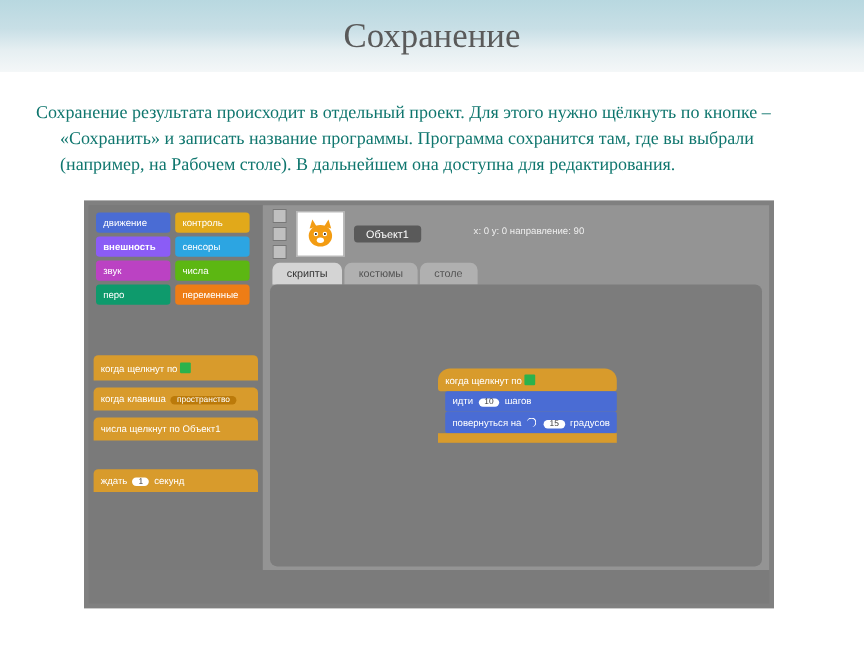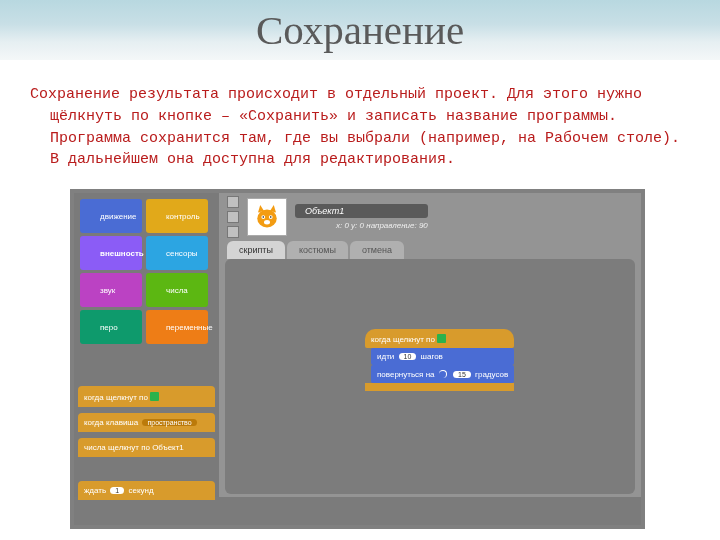--- a/index.html
+++ b/index.html
@@ -5,7 +5,7 @@
     * { box-sizing: border-box; margin: 0; padding: 0; }
     body { width: 720px; height: 540px; background: #fff; font-family: Arial, sans-serif; overflow: hidden; }
     .title-band { height: 60px; background: linear-gradient(#b8d8e0, #c8dfe6 40%, #e6eff2 70%, #f4f7f8); display: flex; align-items: center; justify-content: center; }
-    .title-band h1 { font-size: 41px; font-weight: 400; color: #5a5a5a; font-family: "Times New Roman", serif; }
+    .title-band h1 { font-size: 29px; font-weight: 400; color: #5a5a5a; font-family: "Times New Roman", serif; }
     .para { padding: 24px 30px 10px 30px; font-size: 15px; line-height: 1.45; color: #b91c1c; font-family: Liberation Mono, monospace; text-indent: -20px; margin-left: 20px; }
     .screenshot { margin: 8px 0 0 70px; width: 575px; height: 340px; background: #808080; padding: 4px; position: relative; }
     .ss-inner { background: #7b7b7b; height: 100%; position: relative; font-family: "Verdana", sans-serif; font-size: 9px; color: #fff; }

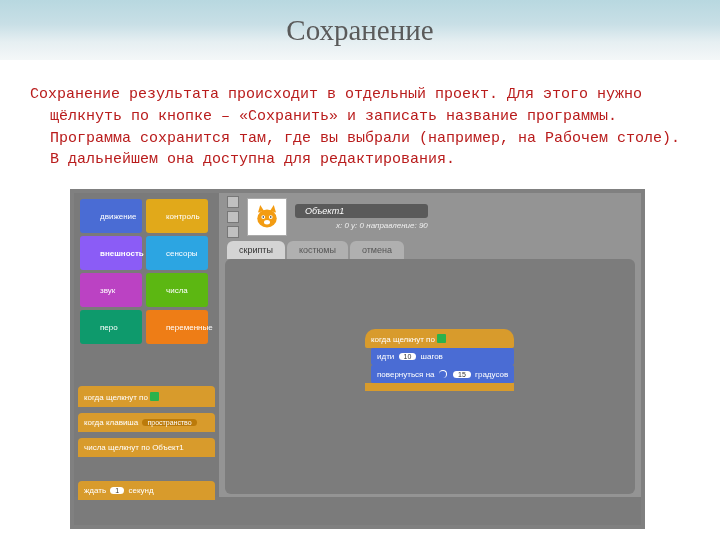--- a/index.html
+++ b/index.html
@@ -6,7 +6,7 @@
     body { width: 720px; height: 540px; background: #fff; font-family: Arial, sans-serif; overflow: hidden; }
     .title-band { height: 60px; background: linear-gradient(#b8d8e0, #c8dfe6 40%, #e6eff2 70%, #f4f7f8); display: flex; align-items: center; justify-content: center; }
     .title-band h1 { font-size: 29px; font-weight: 400; color: #5a5a5a; font-family: "Times New Roman", serif; }
-    .para { padding: 24px 30px 10px 30px; font-size: 15px; line-height: 1.45; color: #b91c1c; font-family: Liberation Mono, monospace; text-indent: -20px; margin-left: 20px; }
+    .para { padding: 24px 30px 10px 30px; font-size: 15px; line-height: 1.45; color: #0f766e; font-family: Liberation Serif, serif; text-indent: -20px; margin-left: 20px; }
     .screenshot { margin: 8px 0 0 70px; width: 575px; height: 340px; background: #808080; padding: 4px; position: relative; }
     .ss-inner { background: #7b7b7b; height: 100%; position: relative; font-family: "Verdana", sans-serif; font-size: 9px; color: #fff; }
     .topbar { height: 28px; background: #888; display: flex; align-items: center; padding: 0 8px; gap: 4px; }

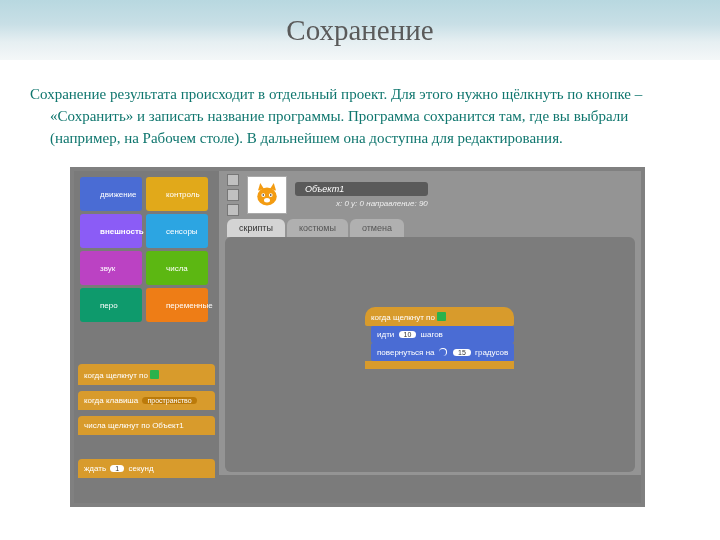--- a/index.html
+++ b/index.html
@@ -17,7 +17,7 @@
     .content-row { display: flex; height: calc(100% - 28px); }
     .palette { width: 145px; background: #7a7a7a; }
     .cat-grid { display: flex; flex-wrap: wrap; padding: 6px; gap: 3px 4px; }
-    .cat { width: 62px; height: 34px; border-radius: 3px; font-size: 8px; display: flex; align-items: center; padding-left: 20px; color: #fff; }
+    .cat { width: 62px; height: 17px; border-radius: 3px; font-size: 8px; display: flex; align-items: center; padding-left: 6px; color: #fff; }
     .c-motion { background: #4a6cd4; }
     .c-control { background: #e1a91a; }
     .c-looks { background: #8b5cf6; font-weight: bold; }

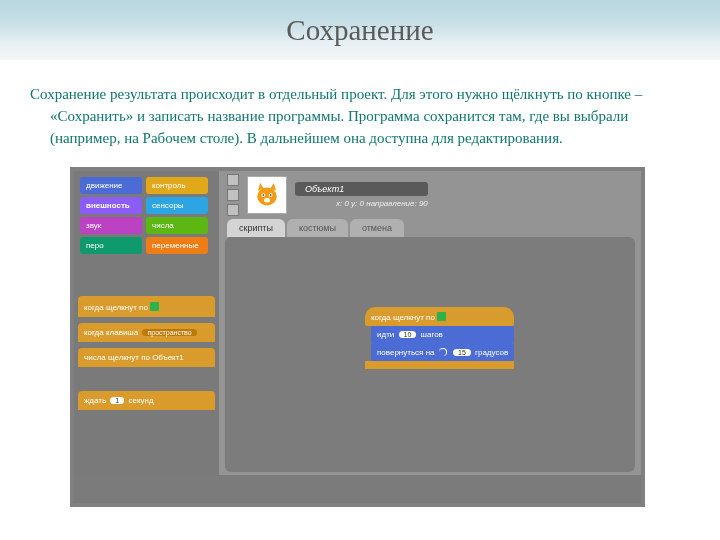--- a/index.html
+++ b/index.html
@@ -37,7 +37,7 @@
     .icon-sq { width: 12px; height: 12px; background: #c0c0c0; border: 1px solid #777; }
     .sprite-thumb { width: 40px; height: 38px; background: #fff; border: 1px solid #aaa; display: flex; align-items: center; justify-content: center; }
     .cat-svg { width: 30px; height: 30px; }
-    .sprite-info { display: flex; flex-direction: column; gap: 3px; font-style: italic; }
+    .sprite-info { display: flex; gap: 3px; }
     .sprite-name { background: #5a5a5a; padding: 2px 10px; border-radius: 3px; font-size: 9px; }
     .sprite-coords { font-size: 8px; color: #eee; margin-left: 41px; }
     .tabbar { display: flex; gap: 2px; padding-left: 8px; }

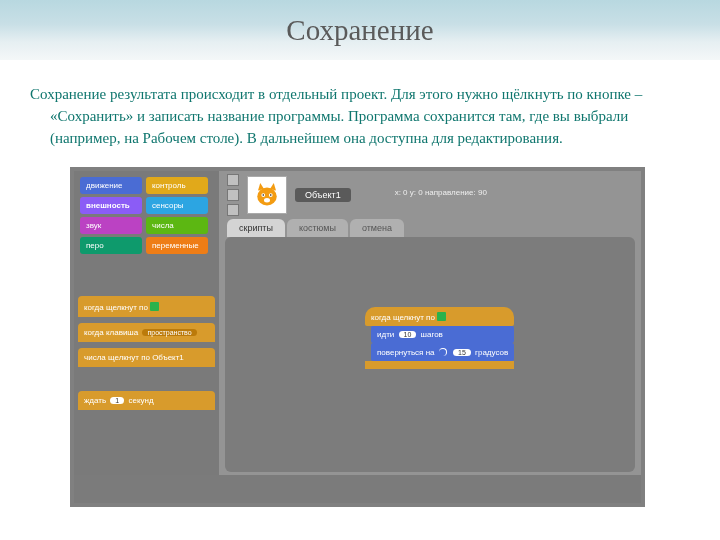--- a/index.html
+++ b/index.html
@@ -122,7 +122,7 @@
         <div class="tabbar">
           <div class="tab active">скрипты</div>
           <div class="tab">костюмы</div>
-          <div class="tab">отмена</div>
+          <div class="tab">столе</div>
         </div>
         <div class="script-area">
           <div class="script-stack">

